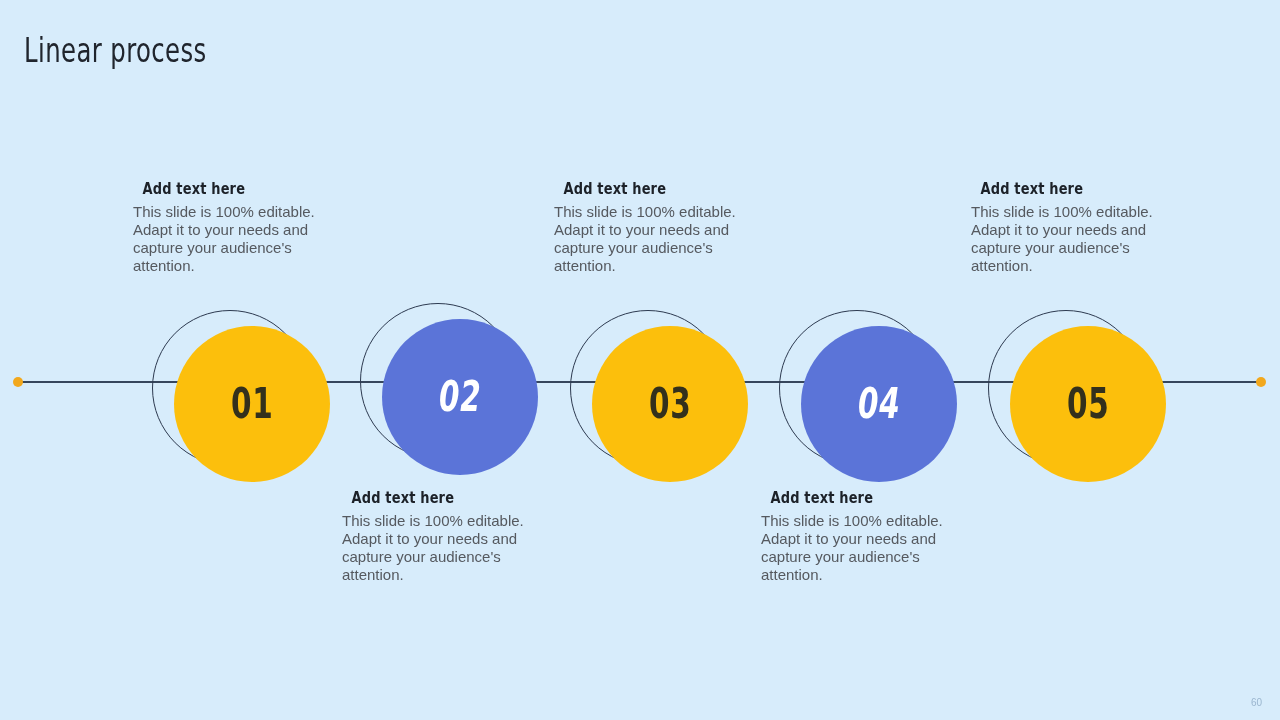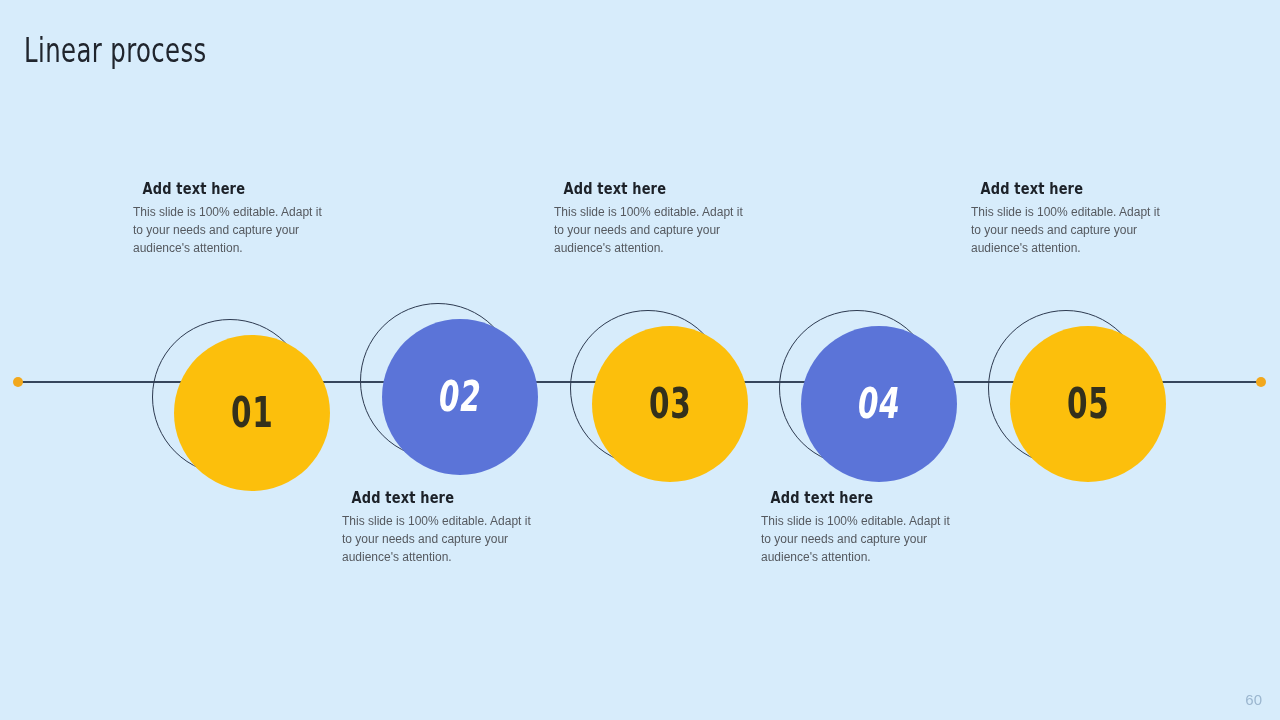--- a/index.html
+++ b/index.html
@@ -115,7 +115,7 @@
     letter-spacing: 0.2px;
   }
   .caption-body {
-    font-size: 12px;
+    font-size: 15px;
     line-height: 18px;
     color: #55595f;
   }

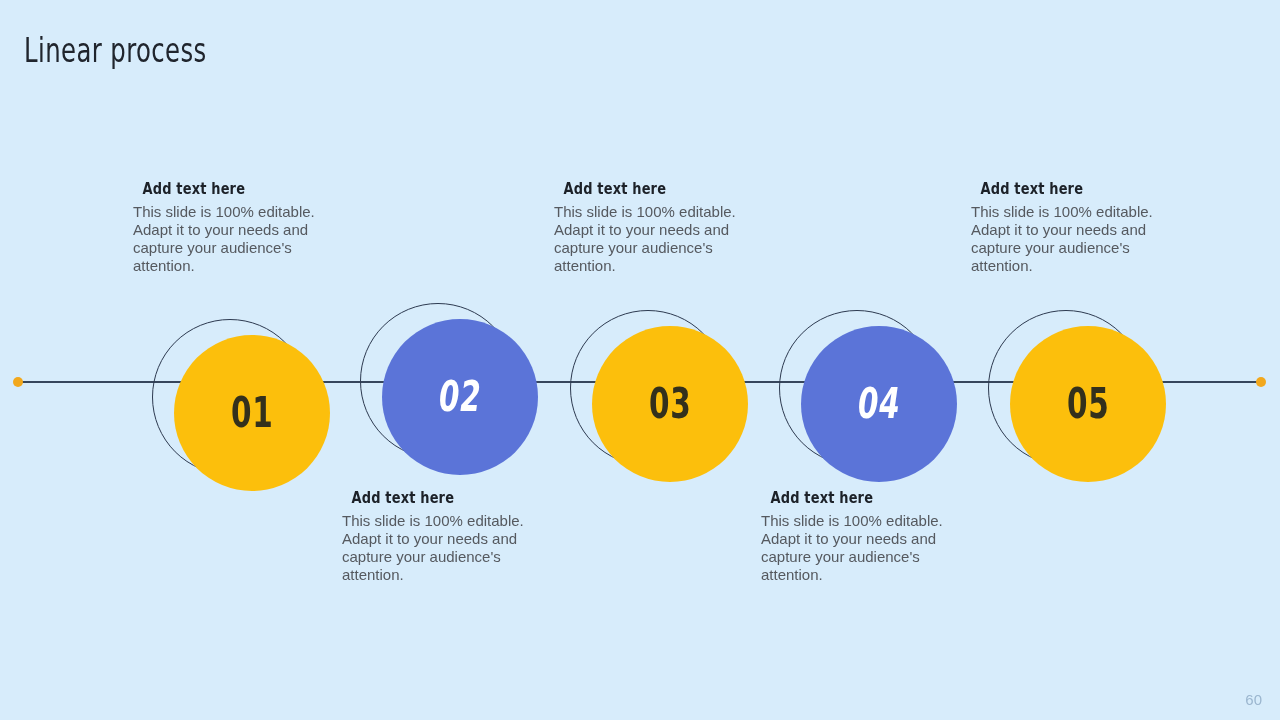--- a/index.html
+++ b/index.html
@@ -93,7 +93,7 @@
   .node-disc.blue   .node-number { color: #ffffff; }
 
   
-  #step-node-1 { left: 152px; top: 319px; text-align: right; }
+  #step-node-1 { left: 152px; top: 310px; text-align: right; }
   #step-node-2 { left: 360px; top: 303px; }
   #step-node-3 { left: 570px; top: 310px; }
   #step-node-4 { left: 779px; top: 310px; }

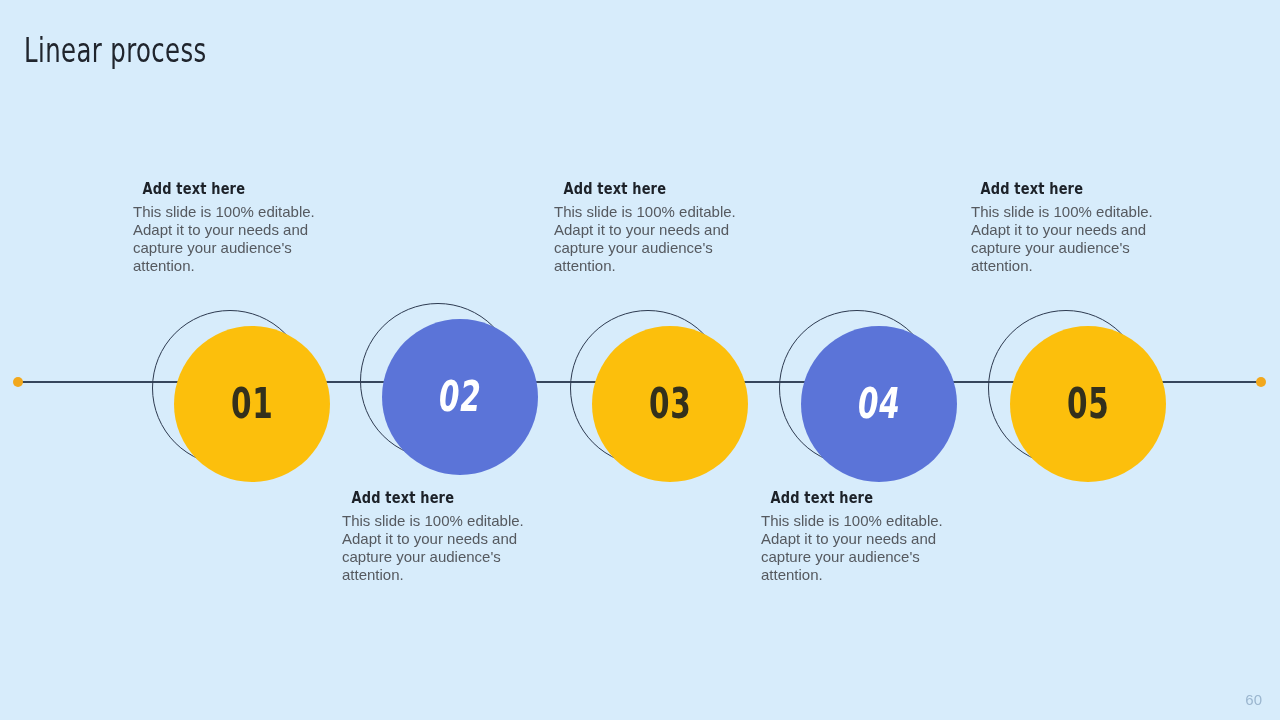--- a/index.html
+++ b/index.html
@@ -131,7 +131,7 @@
     position: absolute;
     right: 18px;
     bottom: 12px;
-    font-size: 15px;
+    font-size: 10px;
     color: #9bb6cf;
   }
 </style>

